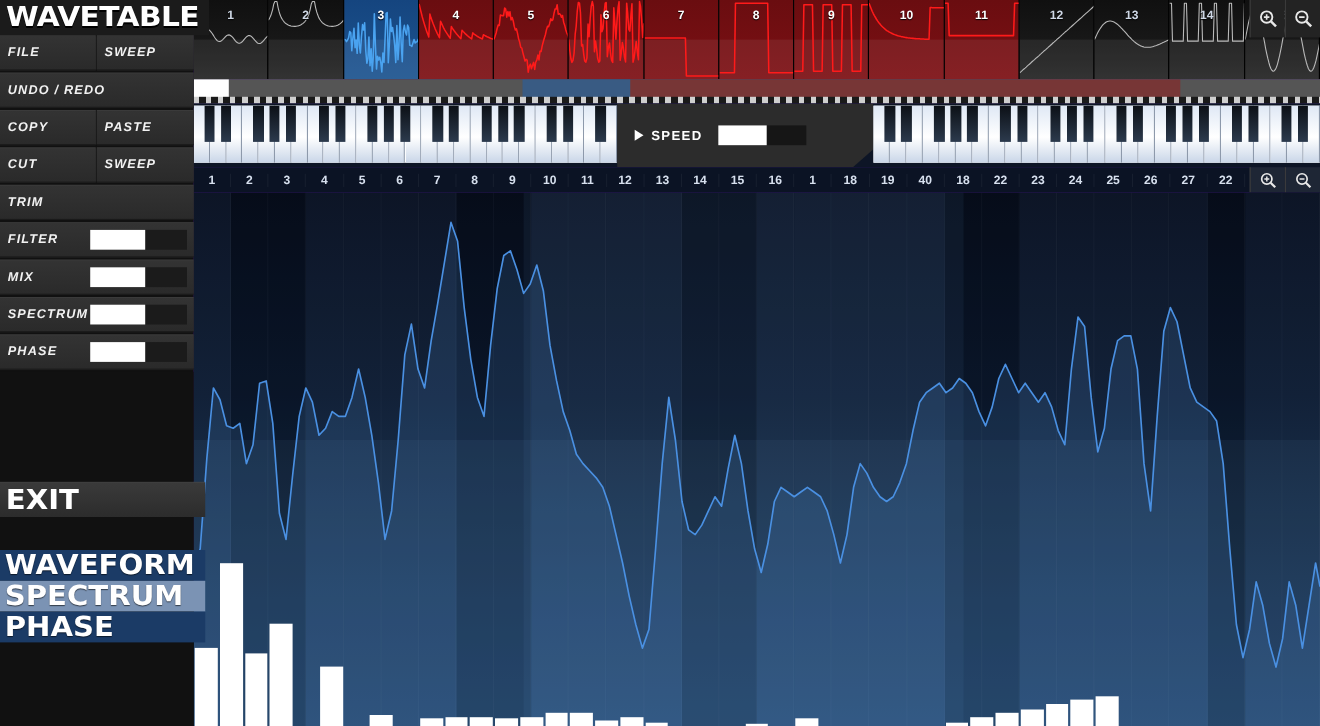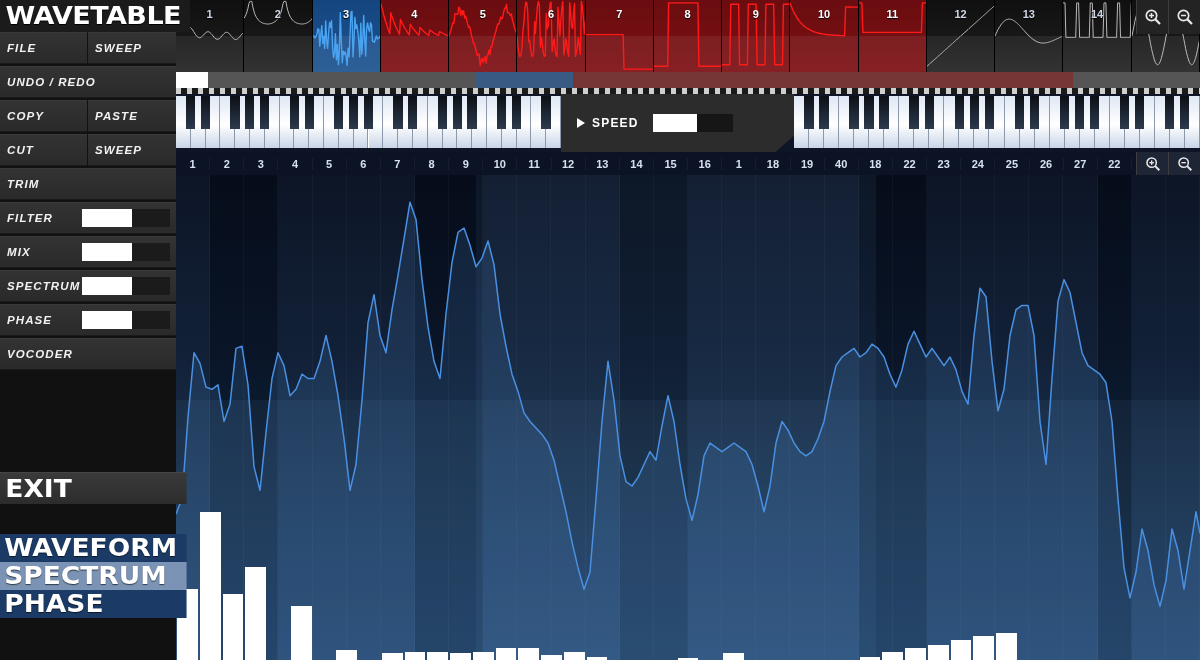--- a/index.html
+++ b/index.html
@@ -336,9 +336,6 @@
     </div>
 
 
-    <div class="btn-row">
-      <div class="sb-btn full">VOCODER</div>
-    </div>
 
     <div class="sb-spacer" style="height:100px"></div>
 

